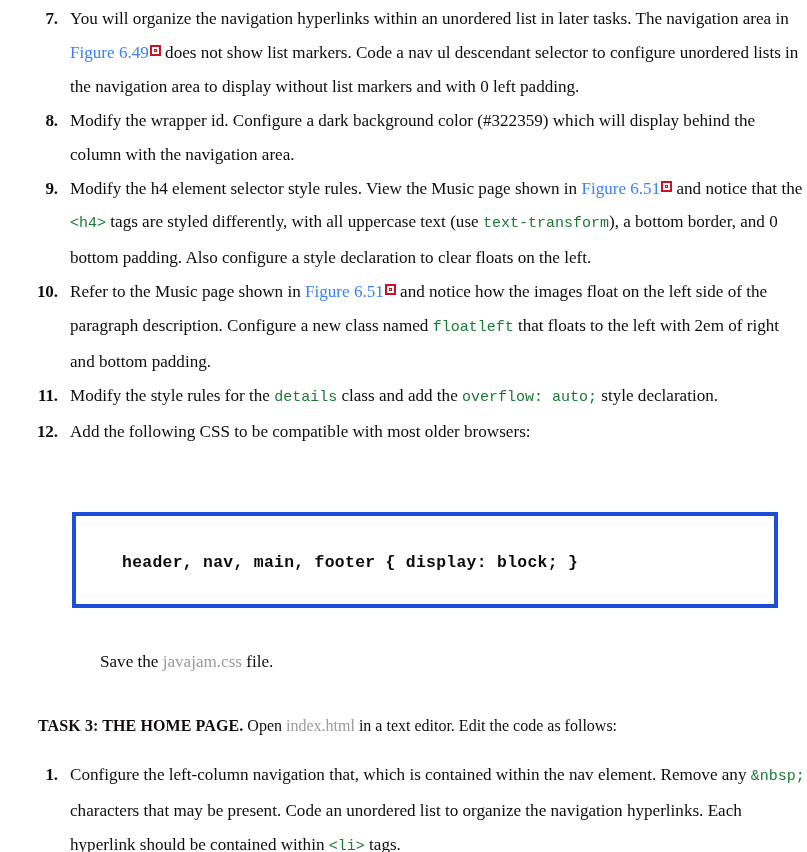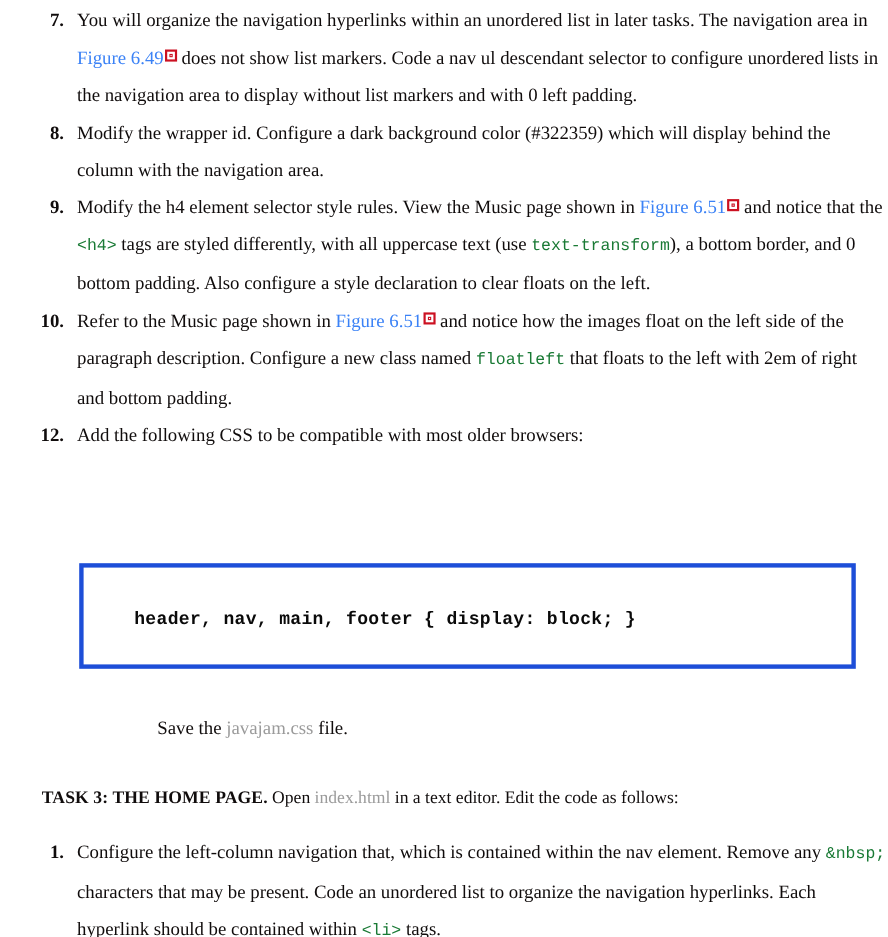--- a/index.html
+++ b/index.html
@@ -174,6 +174,10 @@
         <span class="body"><span>Refer to the Music page shown in </span><span class="figref">Figure 6.51</span><span class="figicon"></span><span> and notice how the images float on the left side of the paragraph description. Configure a new class named </span><span class="code">floatleft</span><span> that floats to the left with 2em of right and bottom padding.</span></span>
       </li>
       <li class="task">
+        <span class="num">11.</span>
+        <span class="body"><span>Modify the style rules for the </span><span class="code">details</span><span> class and add the </span><span class="code">overflow: auto;</span><span> style declaration.</span></span>
+      </li>
+      <li class="task">
         <span class="num">12.</span>
         <span class="body"><span>Add the following CSS to be compatible with most older browsers:</span></span>
       </li>

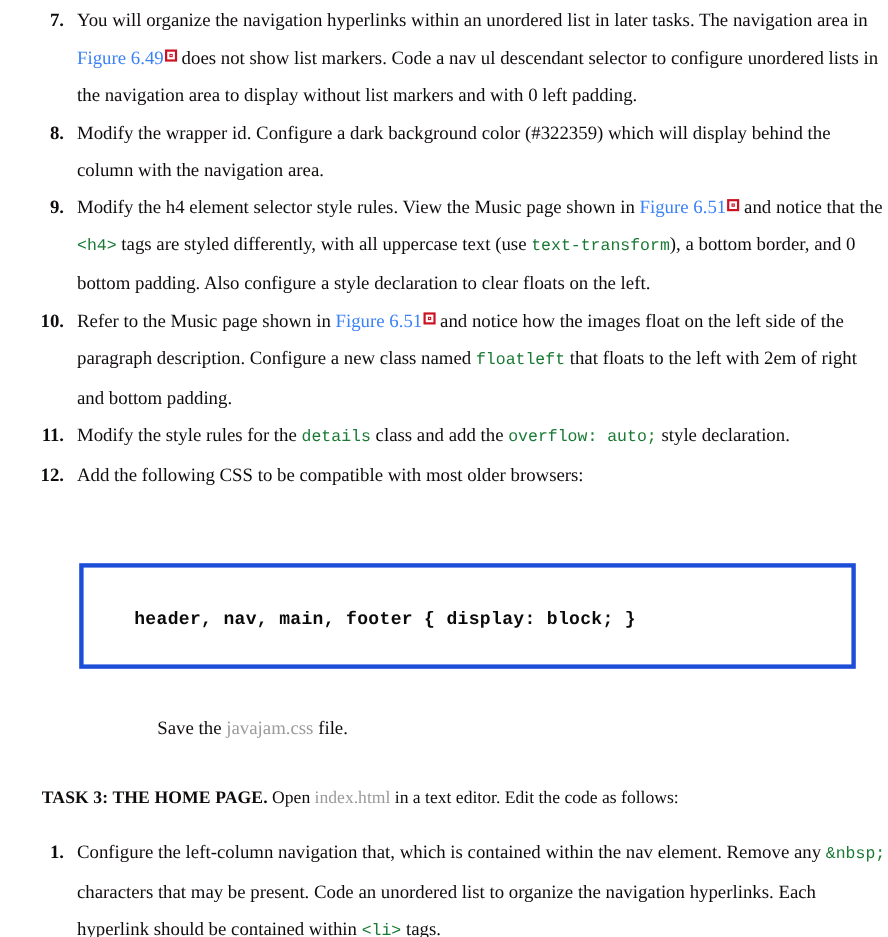--- a/index.html
+++ b/index.html
@@ -119,7 +119,6 @@
     top: 645px;
     font-size: 17.1px;
     line-height: 33.9px;
-    margin-left: 43px;
   }
 
   

